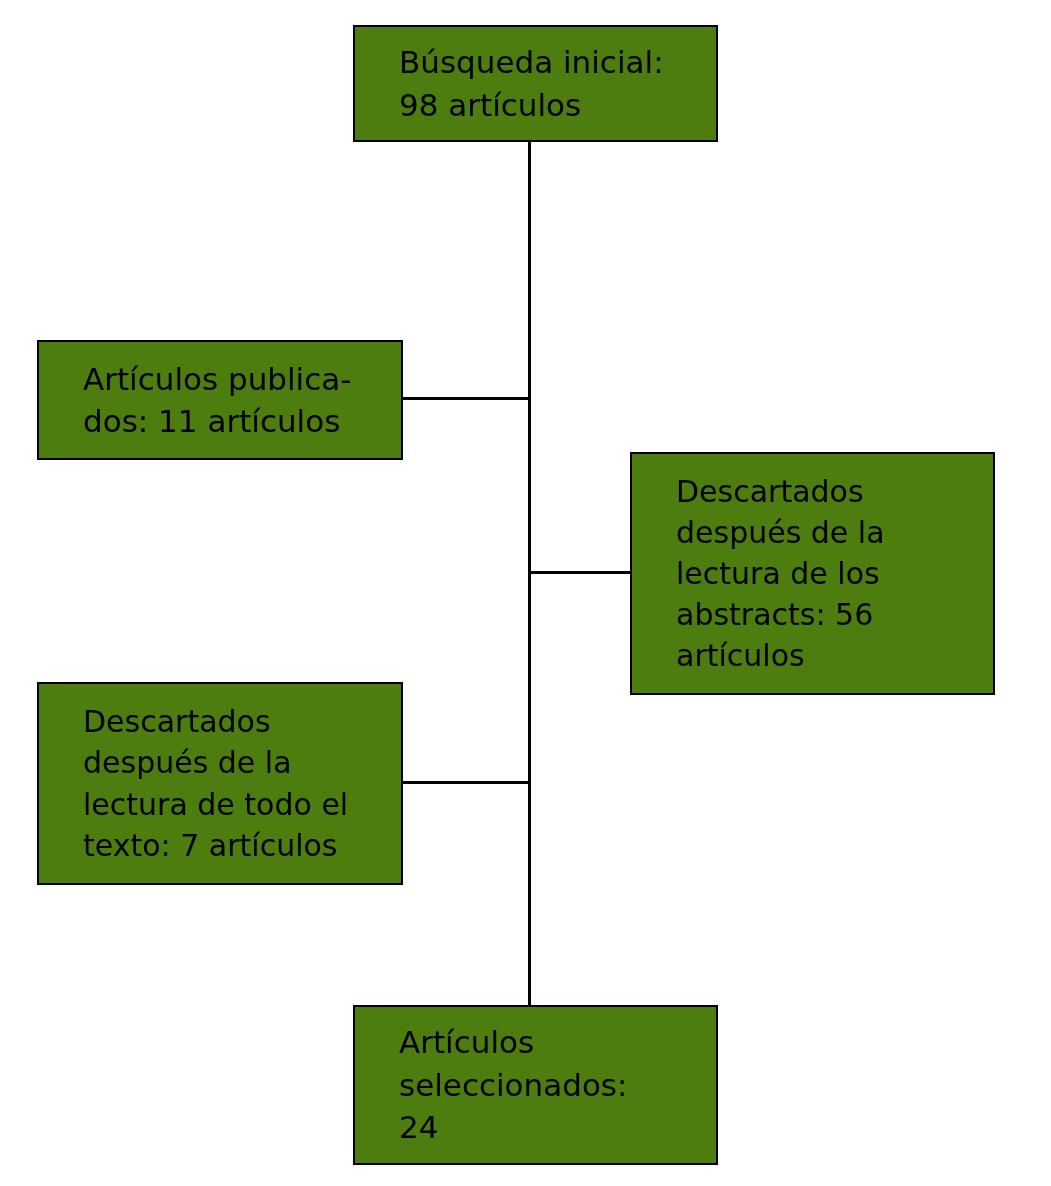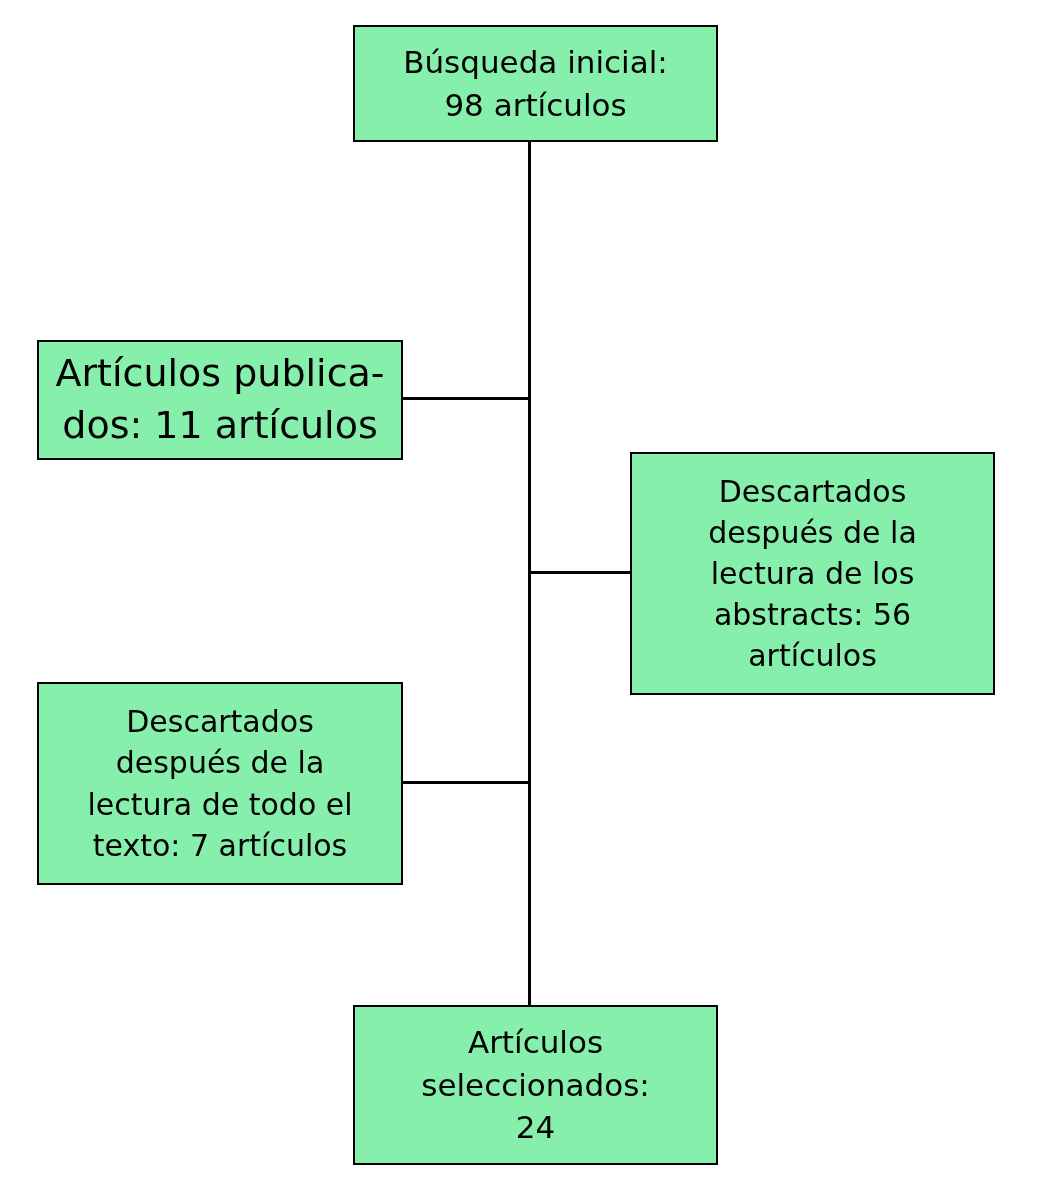--- a/index.html
+++ b/index.html
@@ -22,12 +22,13 @@
     position: absolute;
     box-sizing: border-box;
     border: 2px solid #000000;
-    background: #86efac;
+    background: #4d7c0f;
     display: flex;
     align-items: center;
     justify-content: center;
-    text-align: center;
+    text-align: left;
     z-index: 2;
+    padding-left: 44px;
   }
   .node-text {
     display: block;

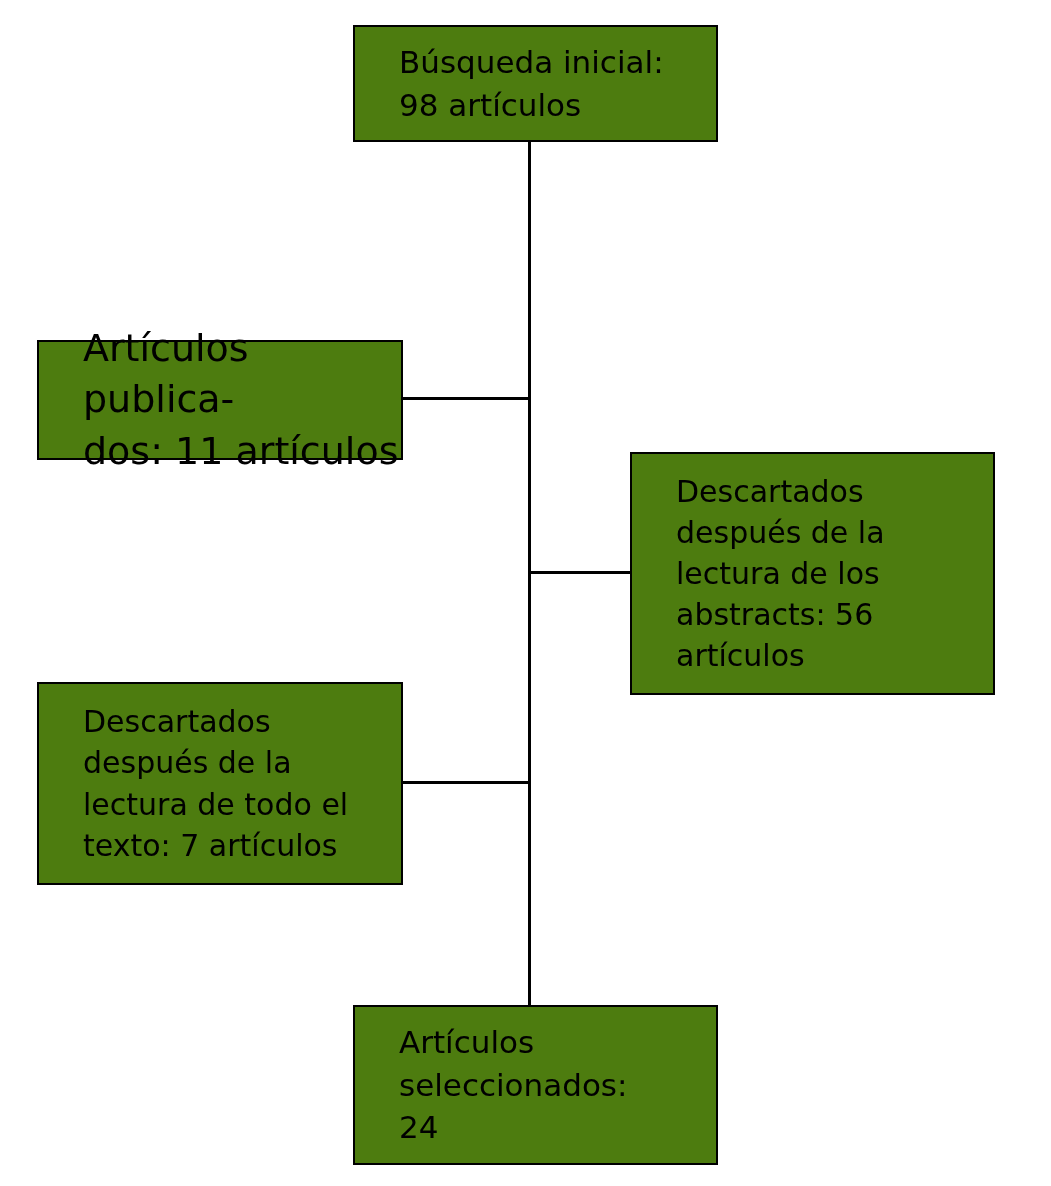--- a/index.html
+++ b/index.html
@@ -52,7 +52,7 @@
     width: 366px;
     height: 120px;
   }
-  #node-published-articles .node-text { font-size: 38px; }
+  #node-published-articles .node-text { font-size: 31px; }
 
   #node-discarded-abstracts {
     left: 630px;

